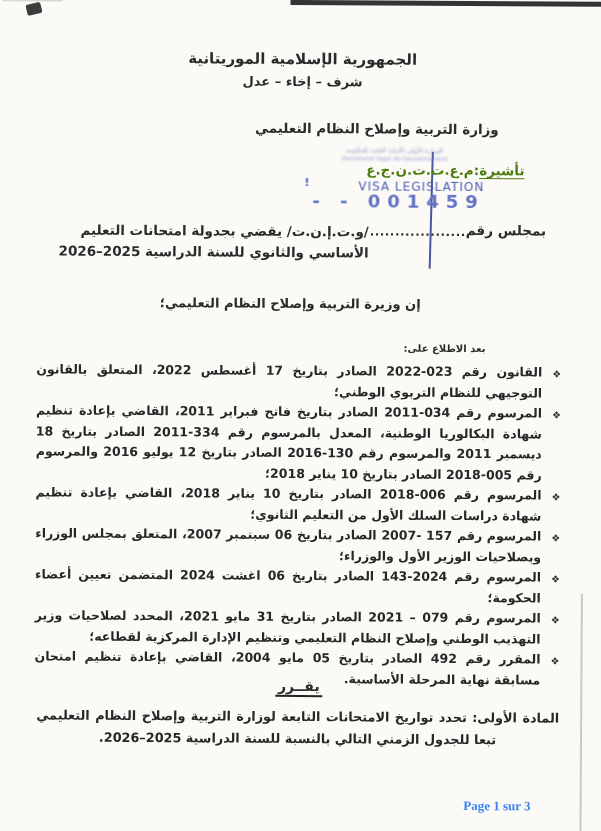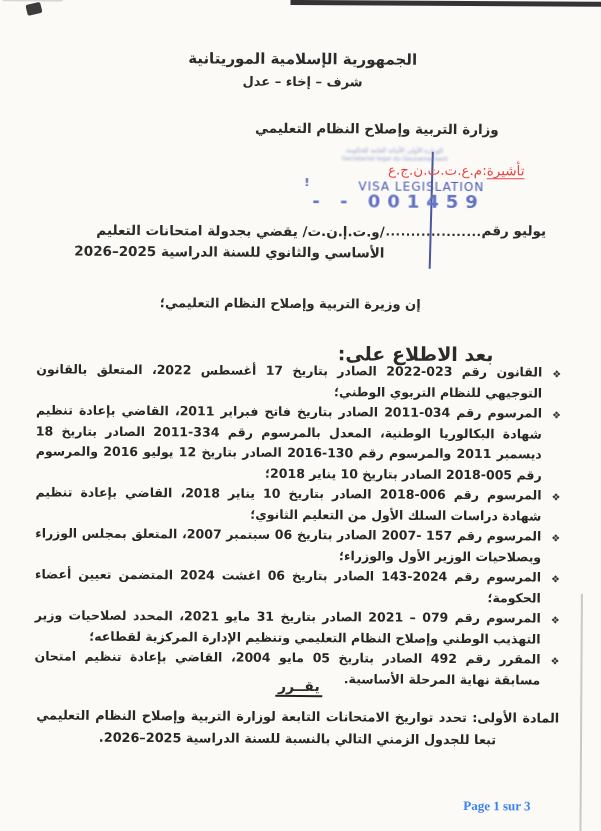--- a/index.html
+++ b/index.html
@@ -30,7 +30,7 @@
   .stamp-tiny { position:absolute; left:308px; width:170px; text-align:center; color:#7583c4; filter:blur(.8px); opacity:.8; }
   .stamp-tiny-1 { top:146px; font-size:6.5px; direction:rtl; }
   .stamp-tiny-2 { top:154px; font-size:6px; }
-  .visa-line { position:absolute; top:161px; right:78px; direction:rtl; font-weight:normal; font-size:13.5px; color:#ef4444; white-space:nowrap; }
+  .visa-line { position:absolute; top:161px; right:78px; direction:rtl; font-weight:bold; font-size:13.5px; color:#4d7c0f; white-space:nowrap; }
   .visa-line .u { text-decoration:underline; text-underline-offset:3px; }
   .stamp-title { position:absolute; left:321px; top:179px; color:#4b5cb5; font-weight:normal; font-size:12px; letter-spacing:1px; filter:blur(.3px);margin-left:36px; }
   .stamp-mark { position:absolute; left:303px; top:176px; color:#4b5cb5; font-weight:bold; font-size:11px; filter:blur(.4px); }

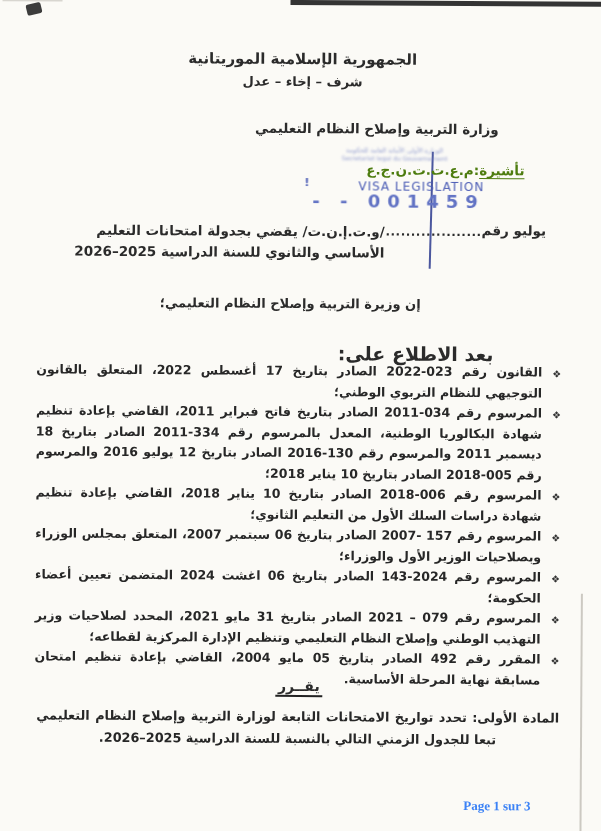--- a/index.html
+++ b/index.html
@@ -85,7 +85,7 @@
   <div class="stamp-number">- - 001459</div>
 
   <div class="decree">
-    <span class="decree-prefix">يوليو رقم</span>
+    <span class="decree-prefix">بمجلس رقم</span>
     <span class="decree-dots">..........................................</span>
     <span class="decree-body">
       <span style="display:block">/و.ت.إ.ن.ت/ يقضي بجدولة امتحانات التعليم</span>

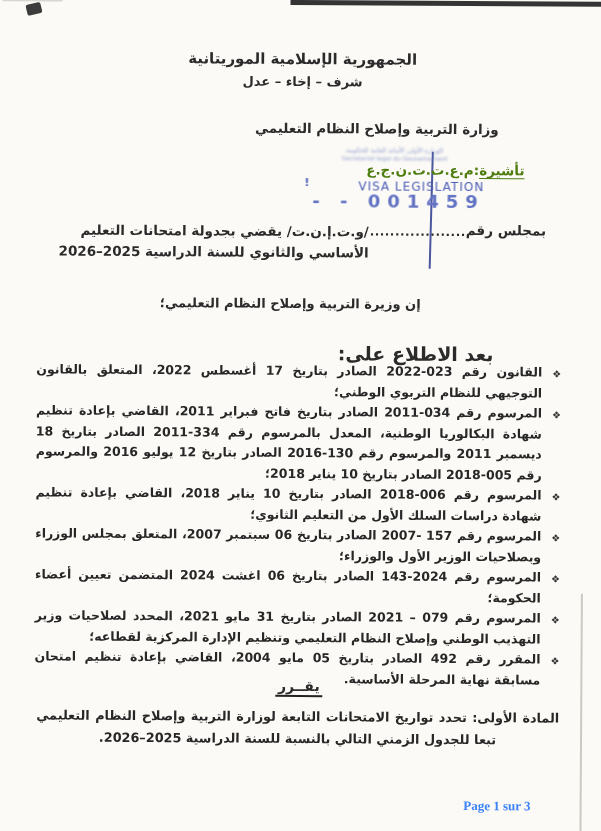--- a/index.html
+++ b/index.html
@@ -44,7 +44,7 @@
 
   
   .minister-line { position:absolute; top:296px; right:181px; direction:rtl; font-weight:bold; font-size:13px; }
-  .after-review  { position:absolute; top:342px; right:108px; direction:rtl; font-weight:bold; font-size:19px; }
+  .after-review  { position:absolute; top:342px; right:116px; direction:rtl; font-weight:bold; font-size:10px; }
 
   
   .basis { position:absolute; top:361px; right:40px; left:36px; direction:rtl; list-style:none; }

